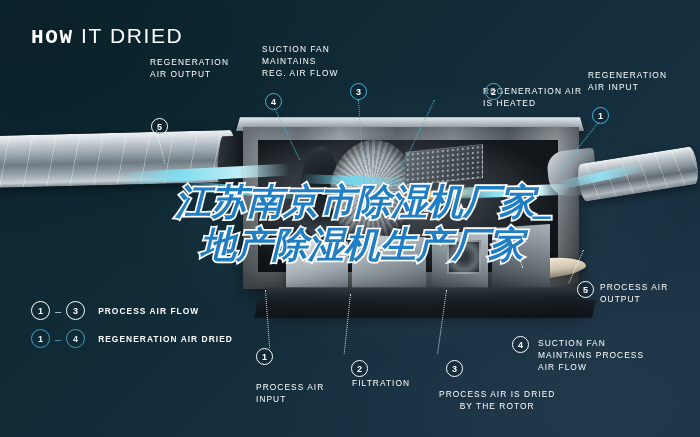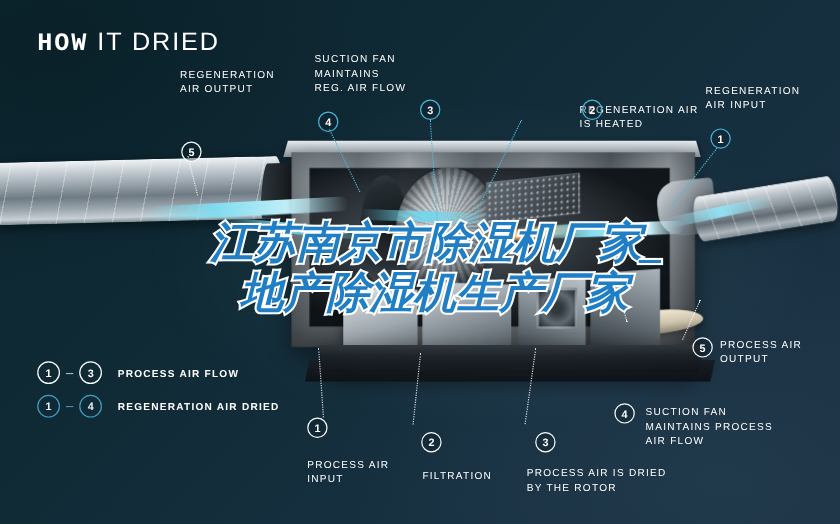--- a/index.html
+++ b/index.html
@@ -334,7 +334,7 @@
 INPUT</div>
   <div class="num" style="left:256px; top:348px;">1</div>
 
-  <div class="lbl" style="left:352px; top:391px;">FILTRATION</div>
+  <div class="lbl" style="left:352px; top:378px;">FILTRATION</div>
   <div class="num" style="left:351px; top:360px;">2</div>
 
   <div class="lbl" style="left:439px; top:389px;">PROCESS AIR IS DRIED

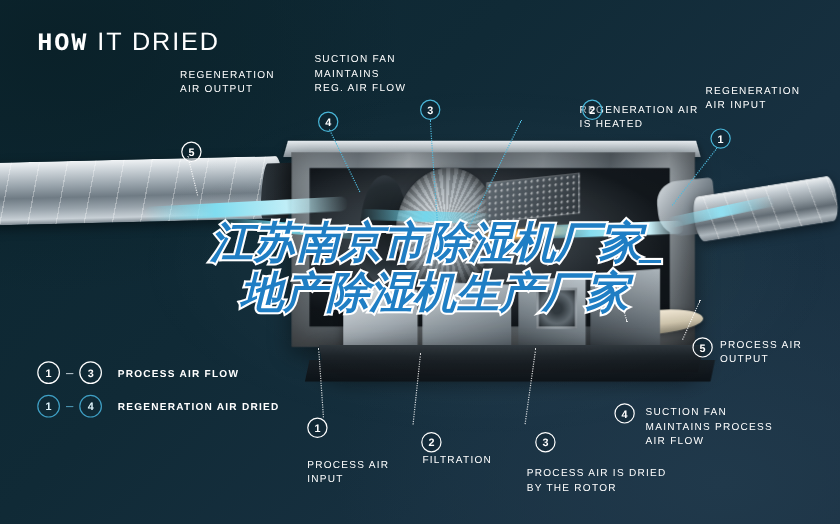--- a/index.html
+++ b/index.html
@@ -337,7 +337,7 @@
   <div class="lbl" style="left:352px; top:378px;">FILTRATION</div>
   <div class="num" style="left:351px; top:360px;">2</div>
 
-  <div class="lbl" style="left:439px; top:389px;">PROCESS AIR IS DRIED
+  <div class="lbl" style="left:439px; top:389px;text-align:center;">PROCESS AIR IS DRIED
 BY THE ROTOR</div>
   <div class="num" style="left:446px; top:360px;">3</div>
 

